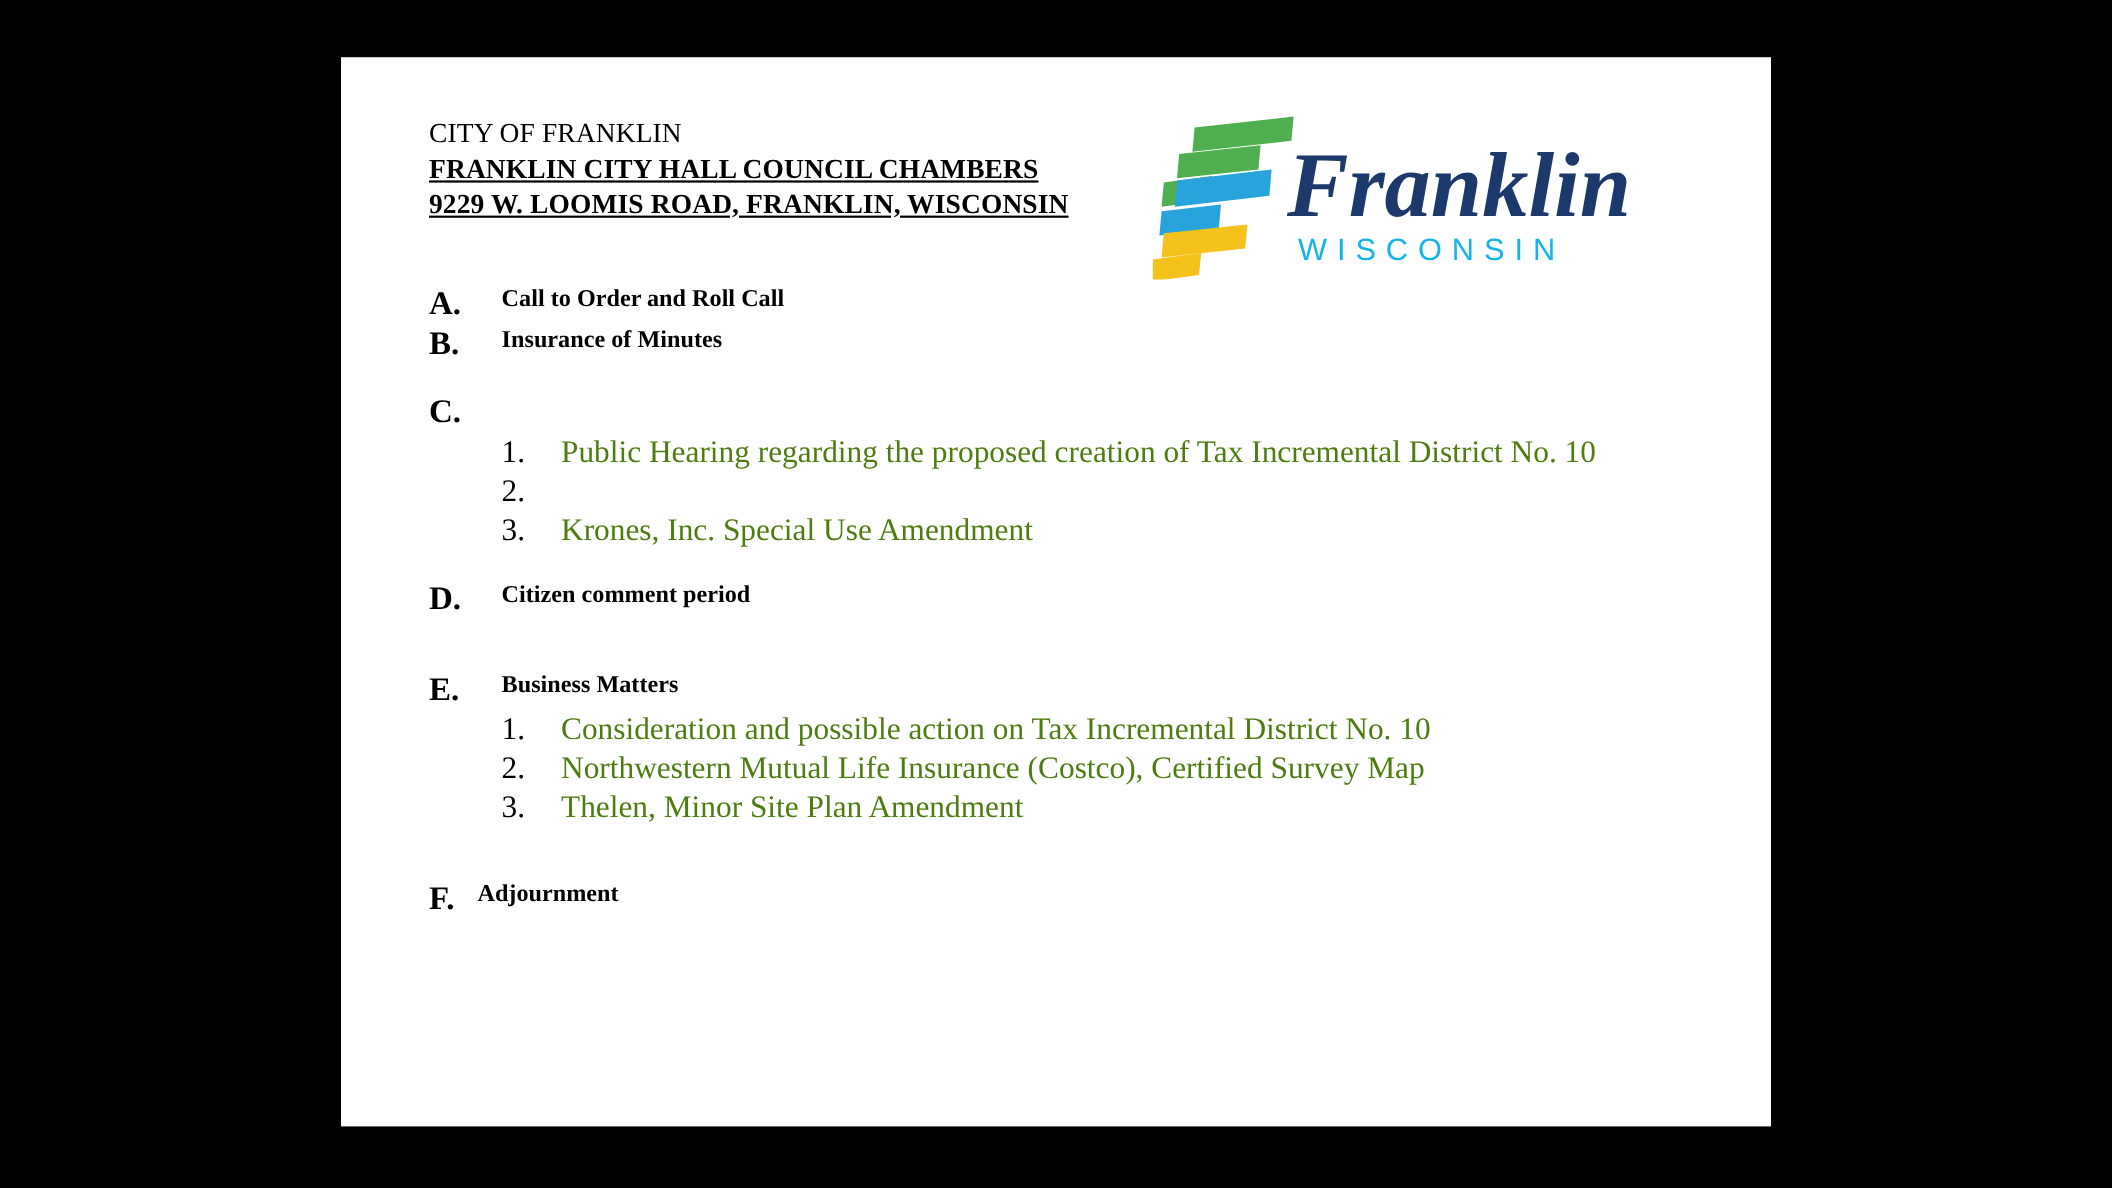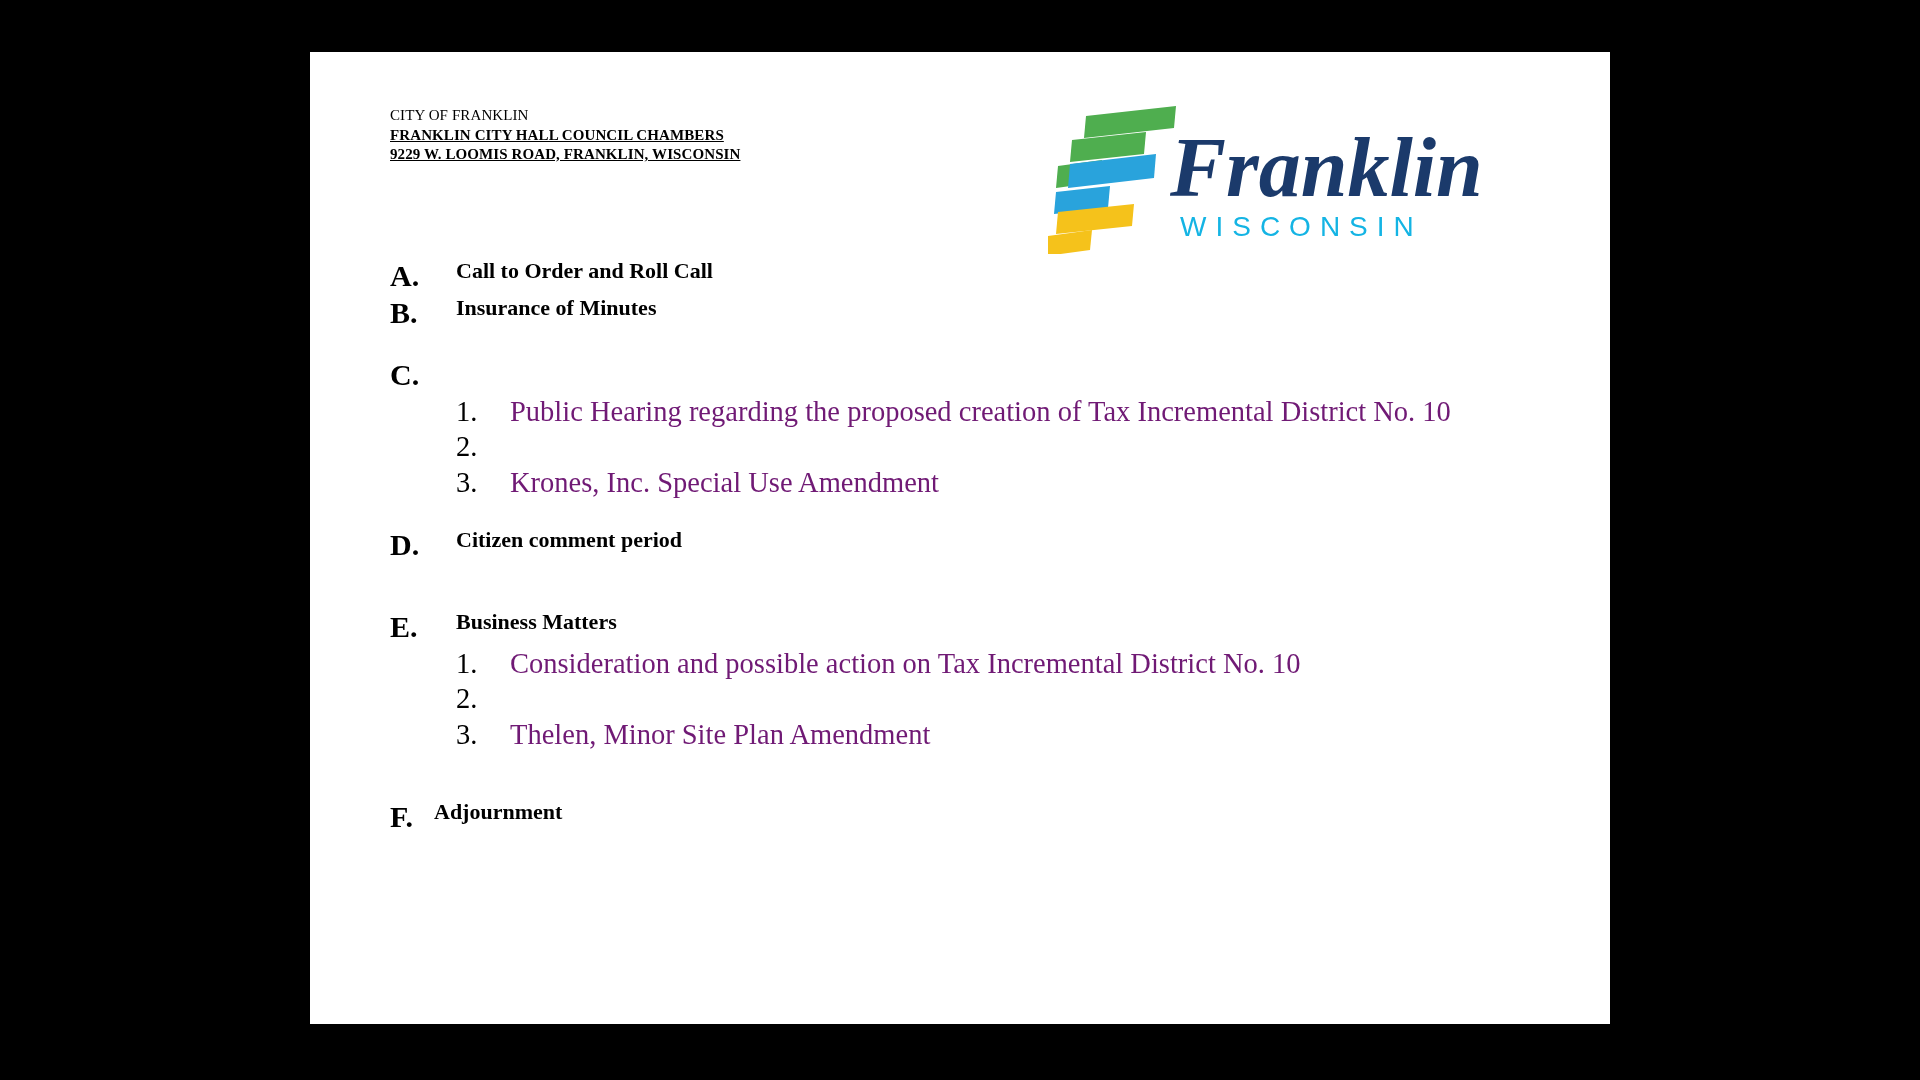--- a/index.html
+++ b/index.html
@@ -40,7 +40,7 @@
     line-height: 1.30;
   }
   .meeting-info div {
-    font-size: 15px;
+    font-size: 25px;
     color: #000000;
     letter-spacing: 0.1px;
     white-space: nowrap;

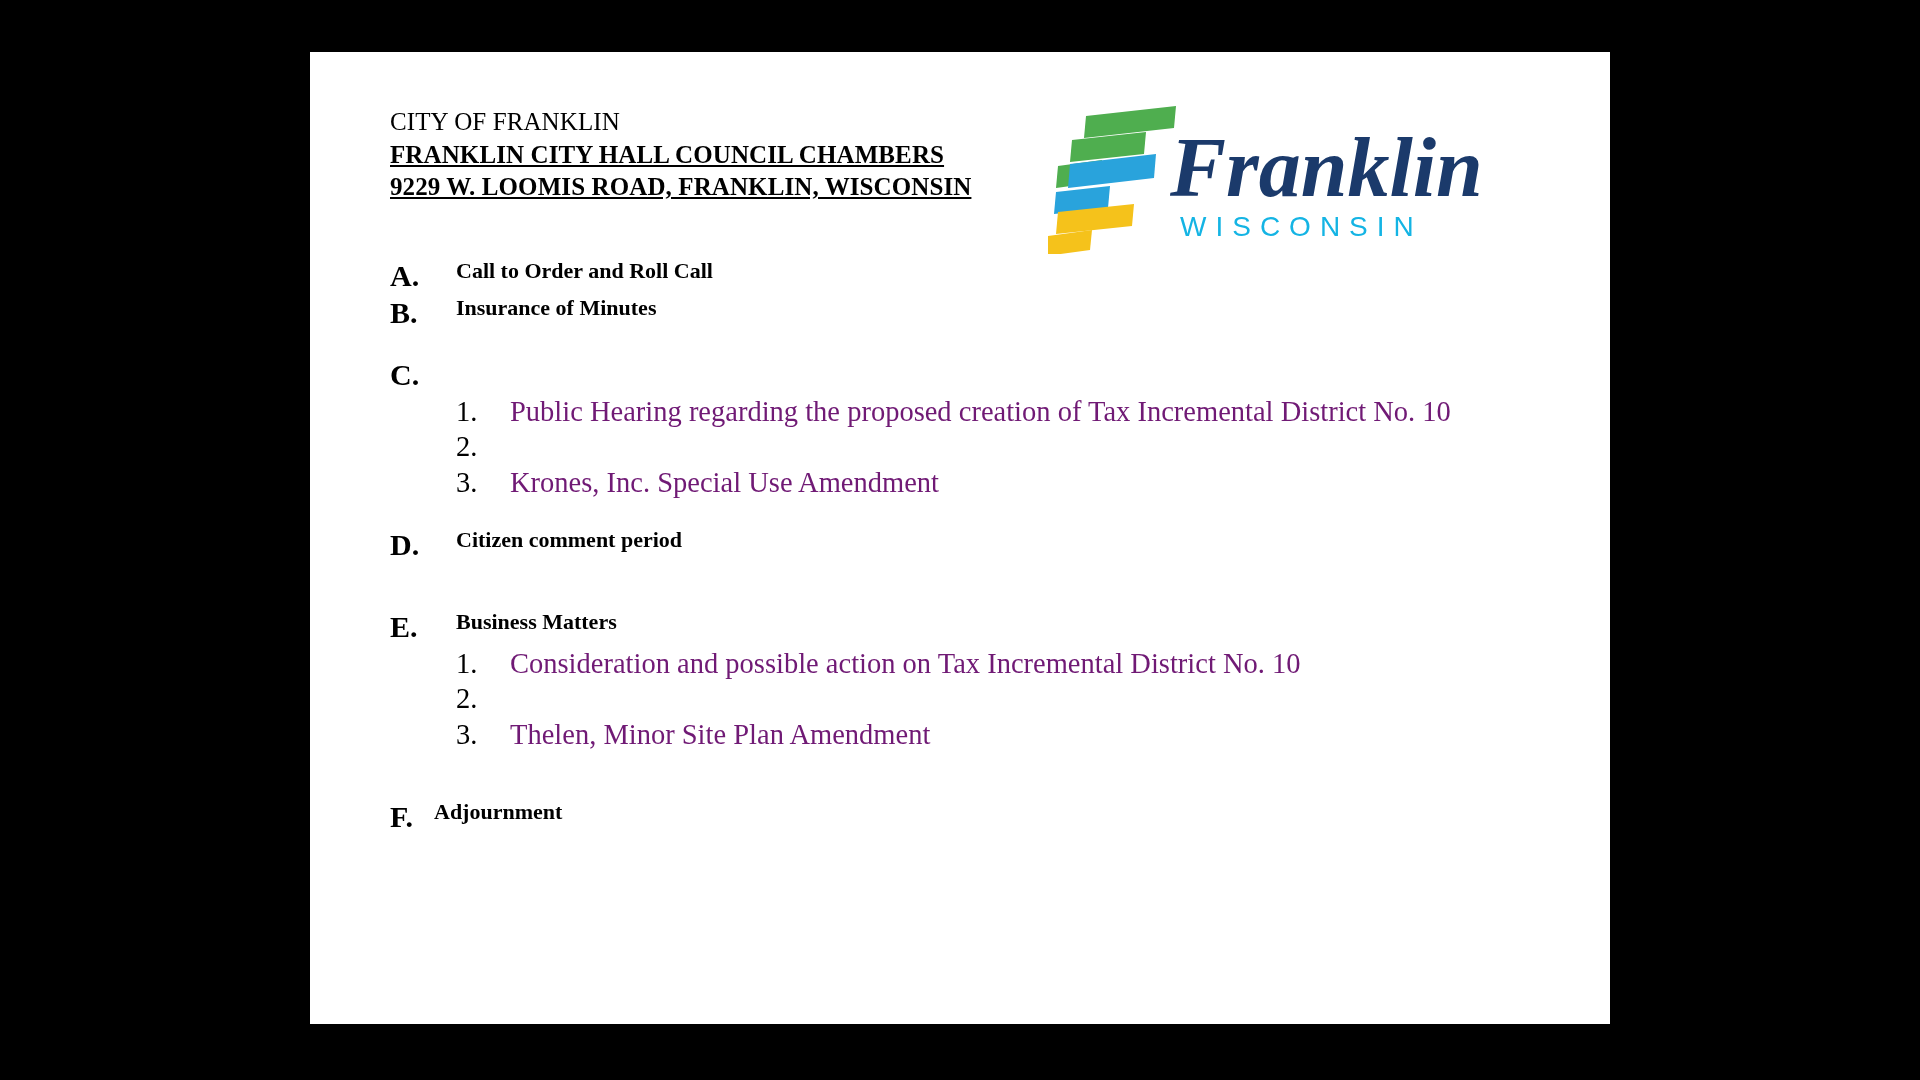--- a/index.html
+++ b/index.html
@@ -103,7 +103,7 @@
   .sub-text {
     font-size: 28.5px;
     line-height: 1.25;
-    color: #701a75;
+    color: #4d7c0f;
     max-width: 1060px;
   }
   .gap-md { height: 26px; }

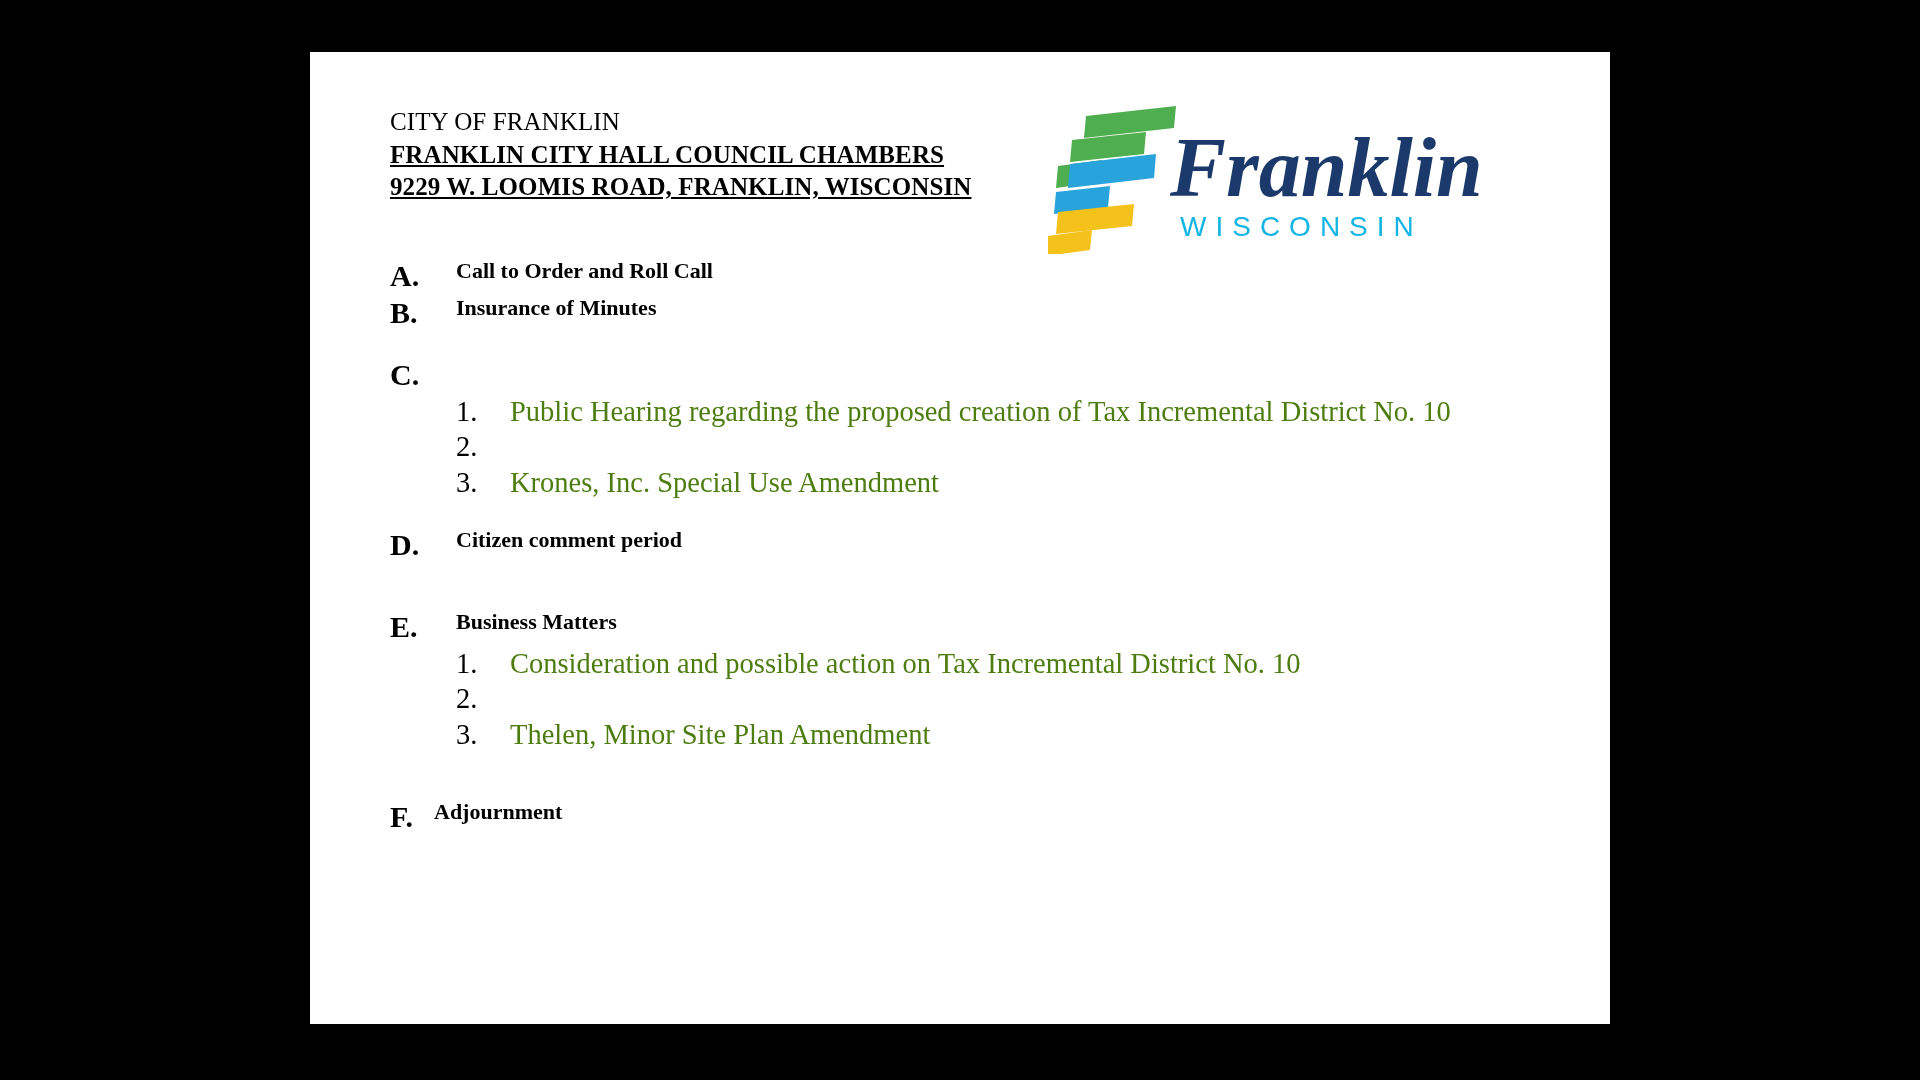--- a/index.html
+++ b/index.html
@@ -192,6 +192,7 @@
         </div>
         <div class="sub-row">
           <div class="sub-num">2.</div>
+          <div class="sub-text">Northwestern Mutual Life Insurance (Costco), Certified Survey Map</div>
         </div>
         <div class="sub-row">
           <div class="sub-num">3.</div>

